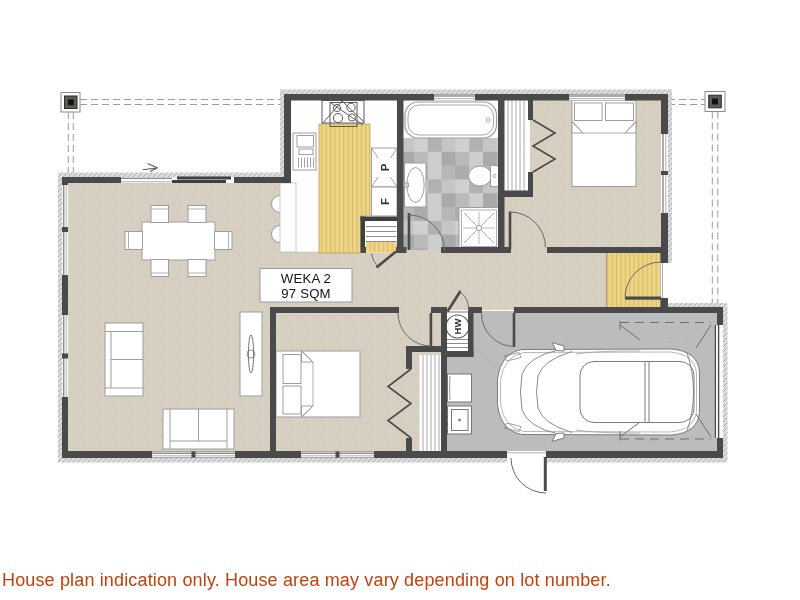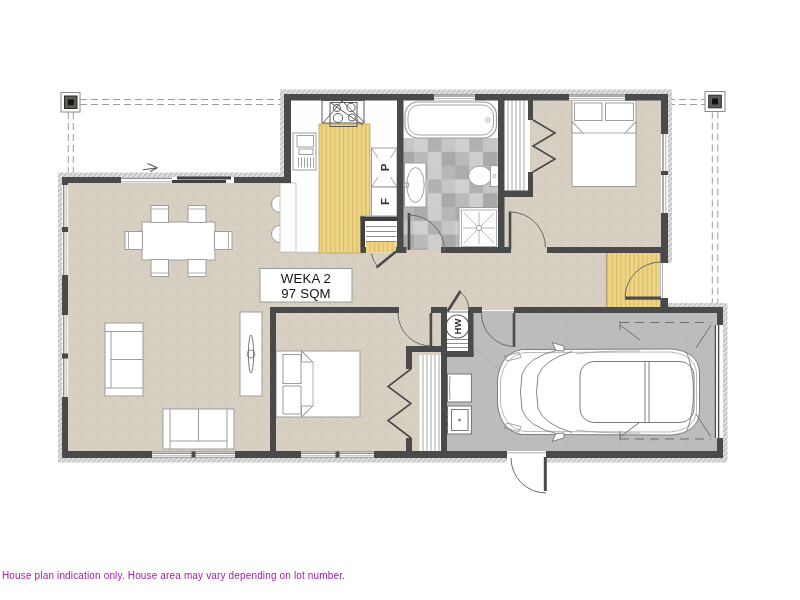--- a/index.html
+++ b/index.html
@@ -5,7 +5,7 @@
 html,body{margin:0;padding:0;background:#ffffff;width:800px;height:600px;overflow:hidden;}
 body{font-family:"Liberation Sans", sans-serif;}
 #plan{position:absolute;top:0;left:0;}
-.footer{position:absolute;left:2px;top:570px;font-size:10px;color:#a21caf;letter-spacing:0.15px;}
+.footer{position:absolute;left:2px;top:570px;font-size:18px;color:#c2410c;letter-spacing:0.15px;}
 </style>
 </head>
 <body>

